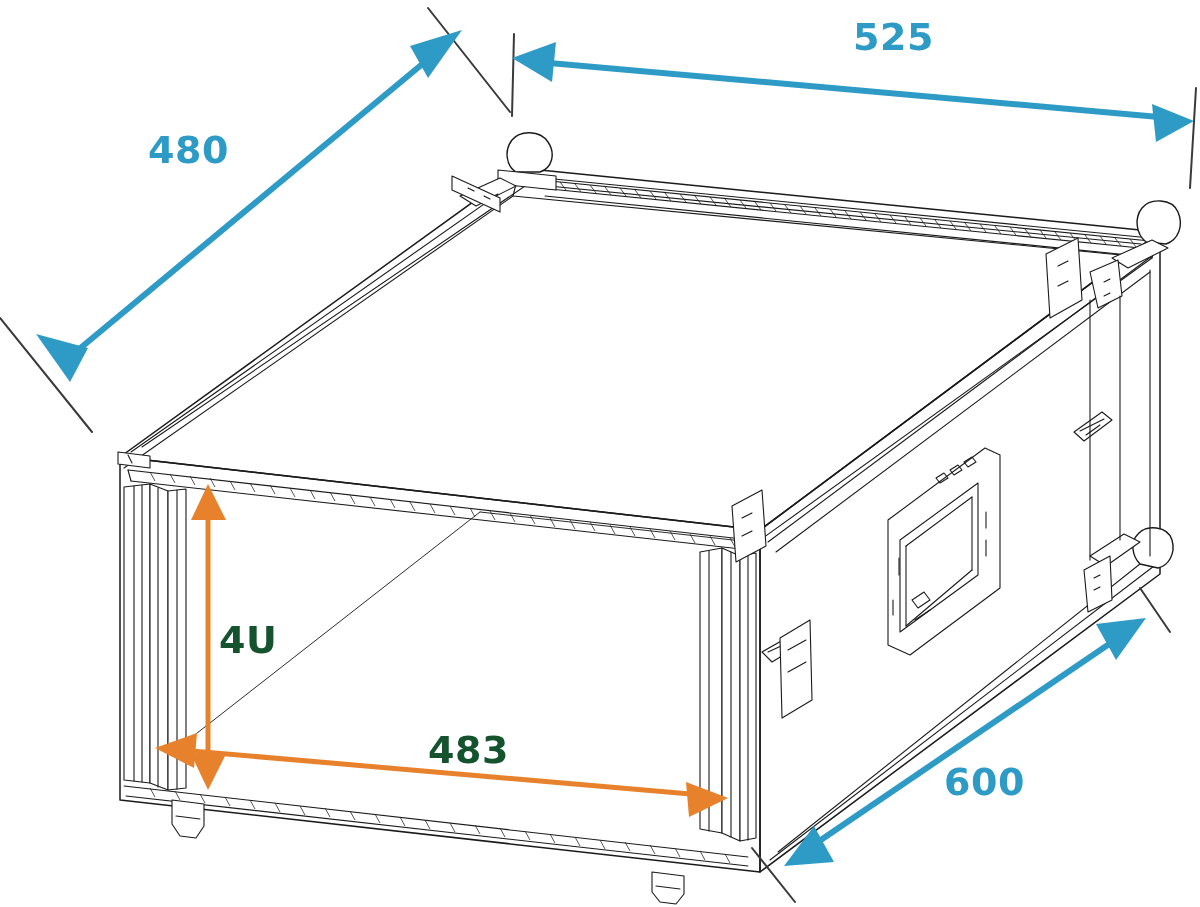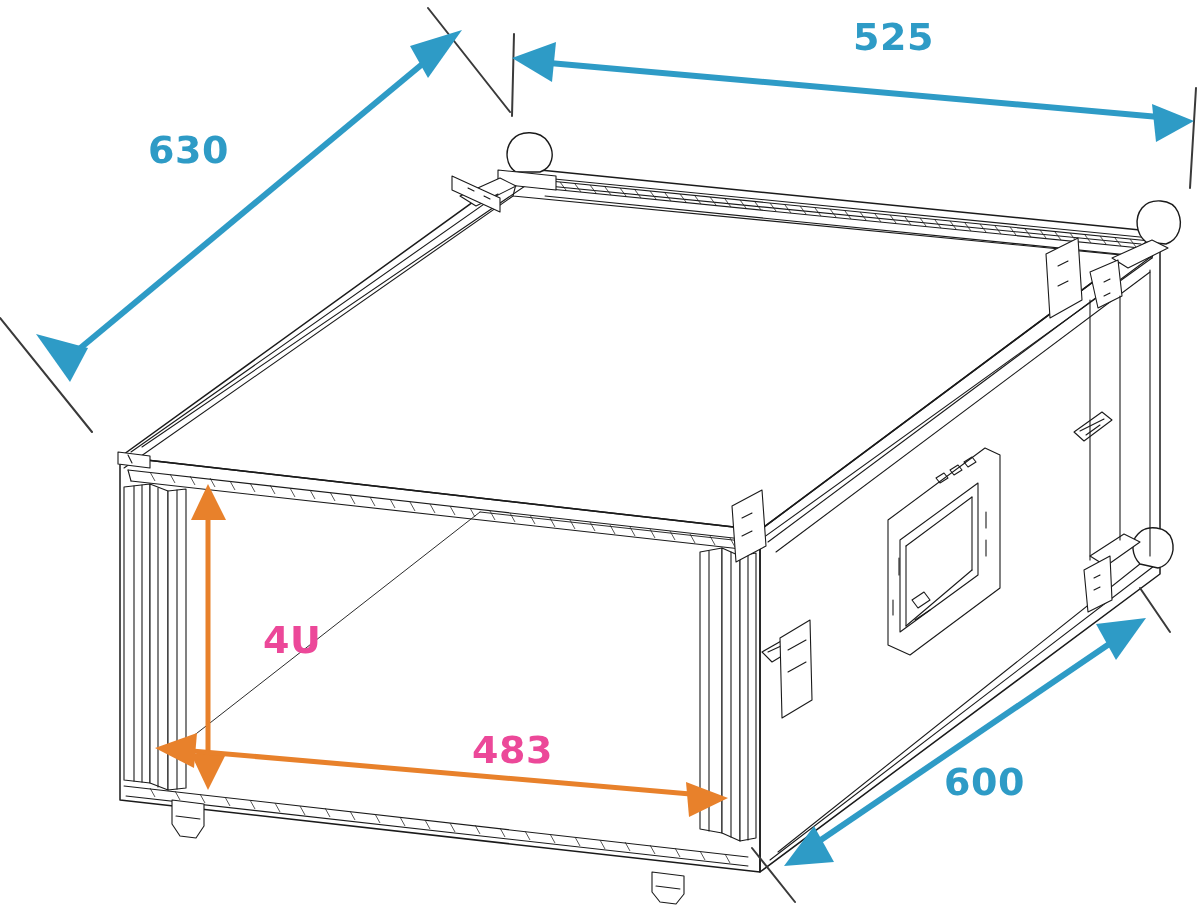--- a/index.html
+++ b/index.html
@@ -348,7 +348,7 @@
 
   </svg>
 
-  <div class="dim-label dim-blue" style="left:148px;top:128px;">630</div>
+  <div class="dim-label dim-blue" style="left:148px;top:128px;">480</div>
 
   <div class="dim-label dim-blue" style="left:833px;top:15px;margin-left:20px;">525</div>
 

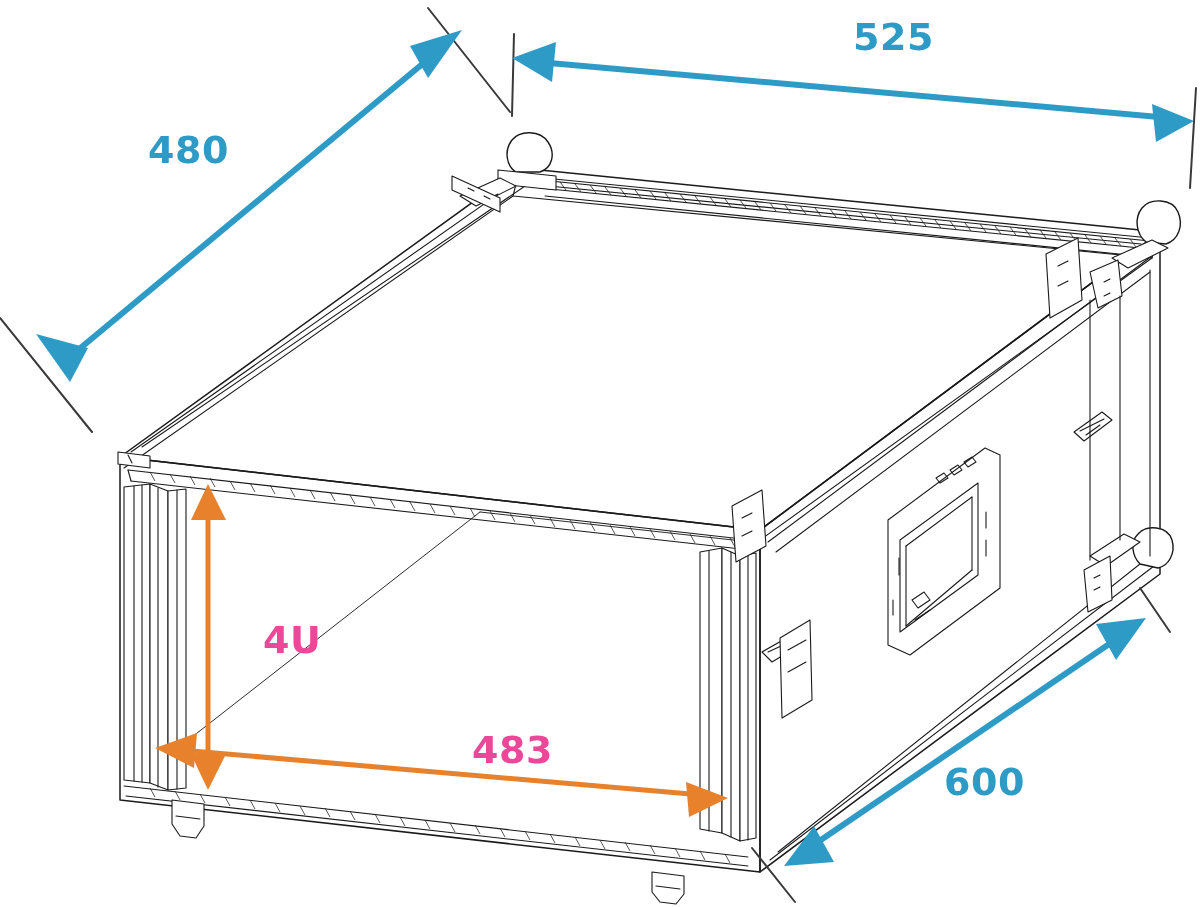--- a/index.html
+++ b/index.html
@@ -20,7 +20,7 @@
     user-select:none;
   }
   .dim-blue{color:#2e9bc6;}
-  .dim-orange{color:#ec4899;margin-left:44px;}
+  .dim-orange{color:#14532d;}
 </style>
 </head>
 <body>

